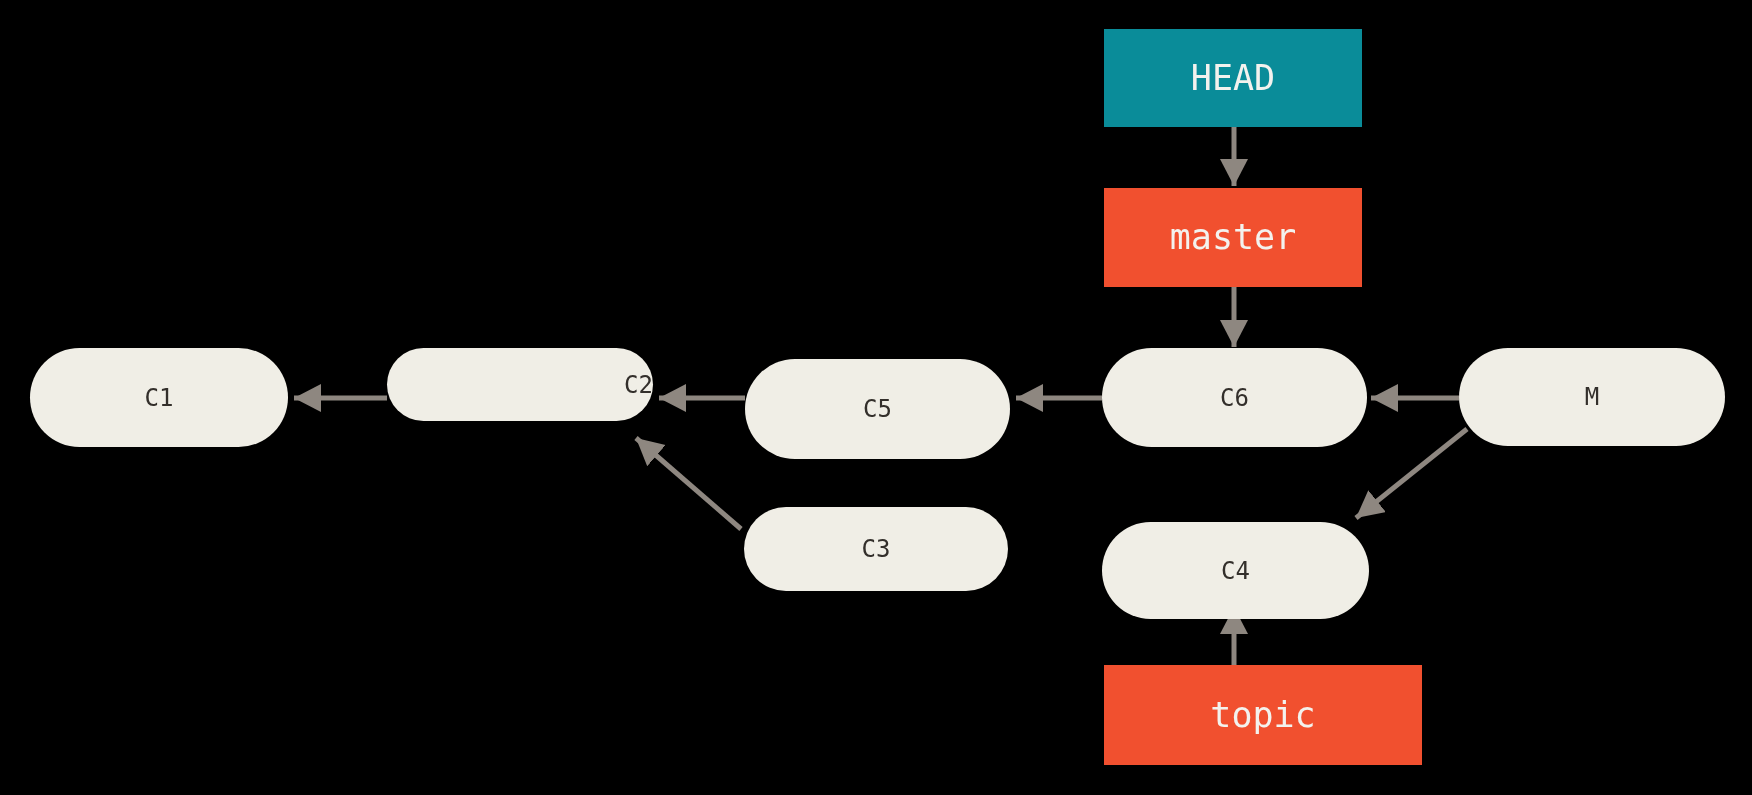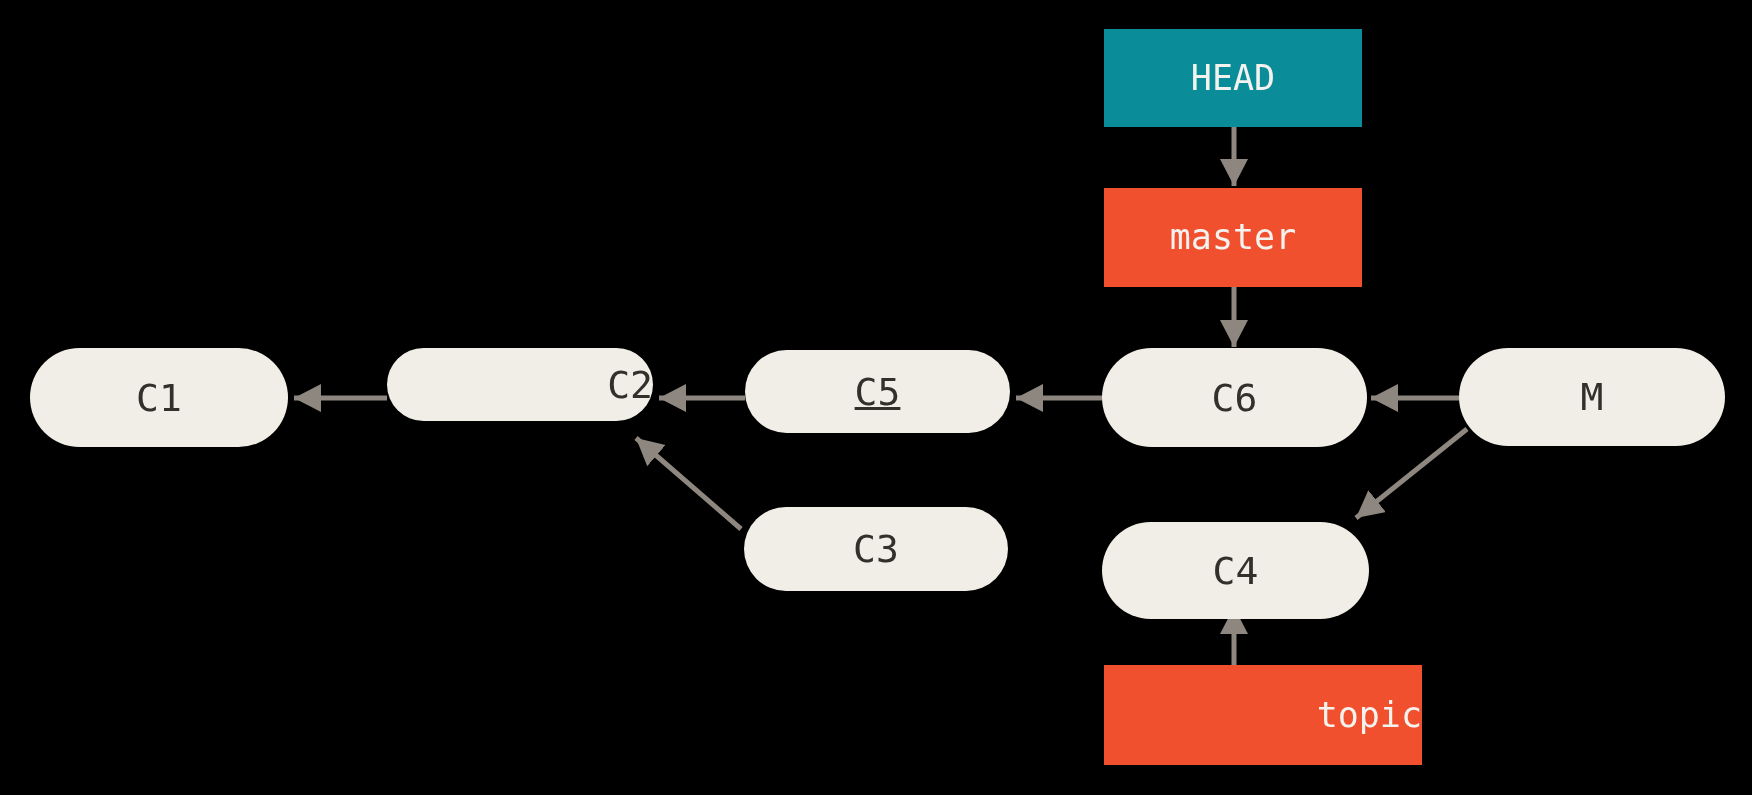--- a/index.html
+++ b/index.html
@@ -40,7 +40,7 @@
     display: flex;
     align-items: center;
     justify-content: center;
-    font-size: 38px;
+    font-size: 24px;
     line-height: 1;
   }
   .pill {

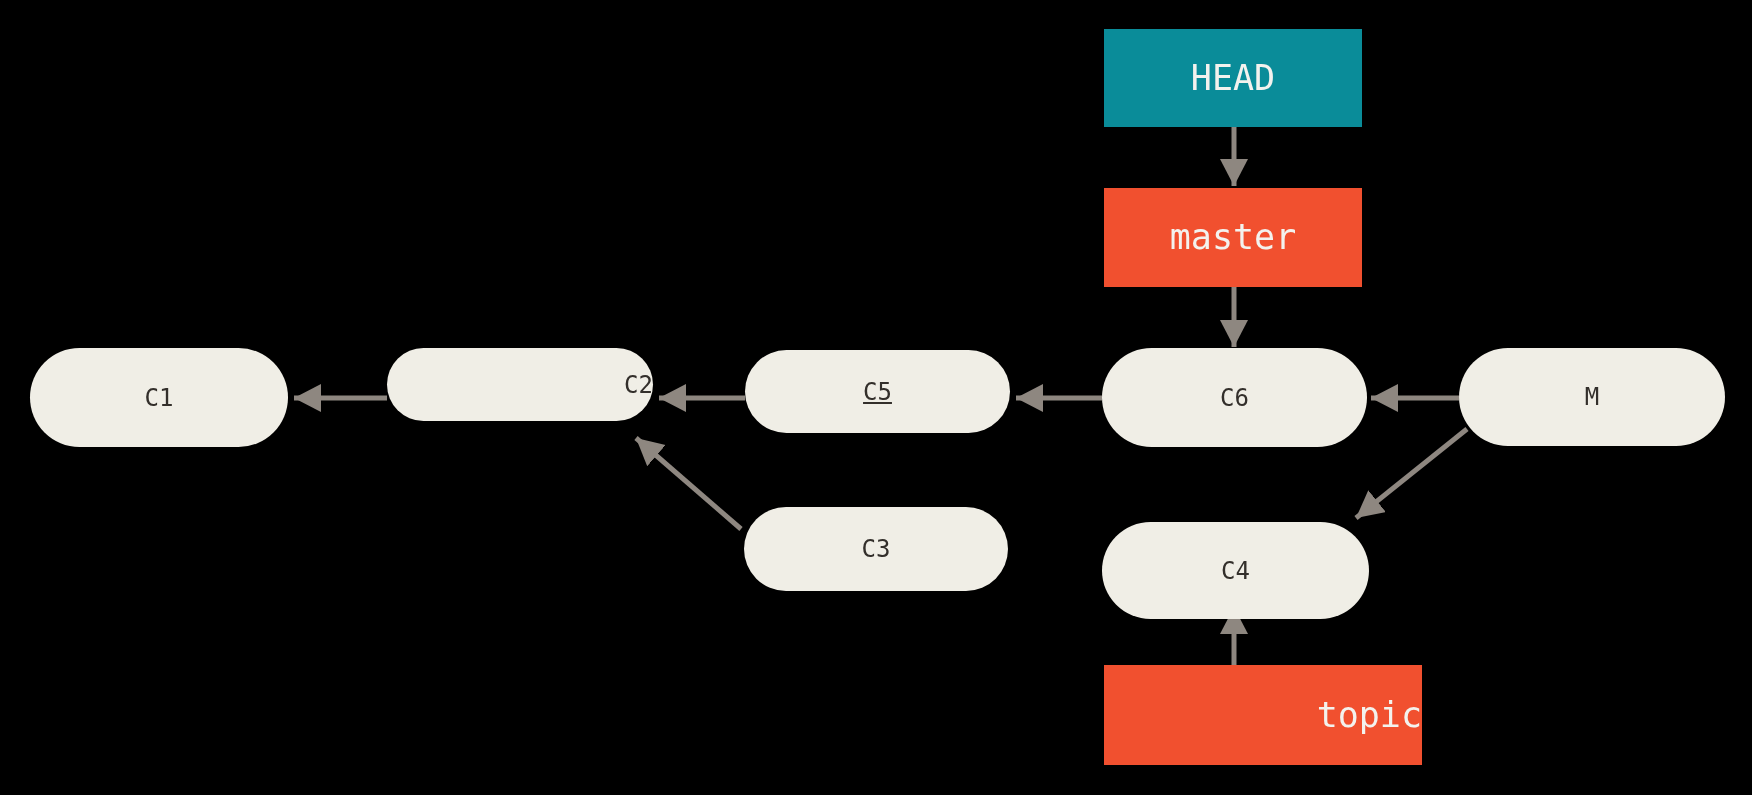--- a/index.html
+++ b/index.html
@@ -93,7 +93,7 @@
     <span>C2</span>
   </div>
 
-  <div class="node pill" style="left:745px; top:350px; width:265px; height:83px;text-decoration:underline;">
+  <div class="node pill" style="left:745px; top:359px; width:265px; height:100px;">
     <span>C5</span>
   </div>
 

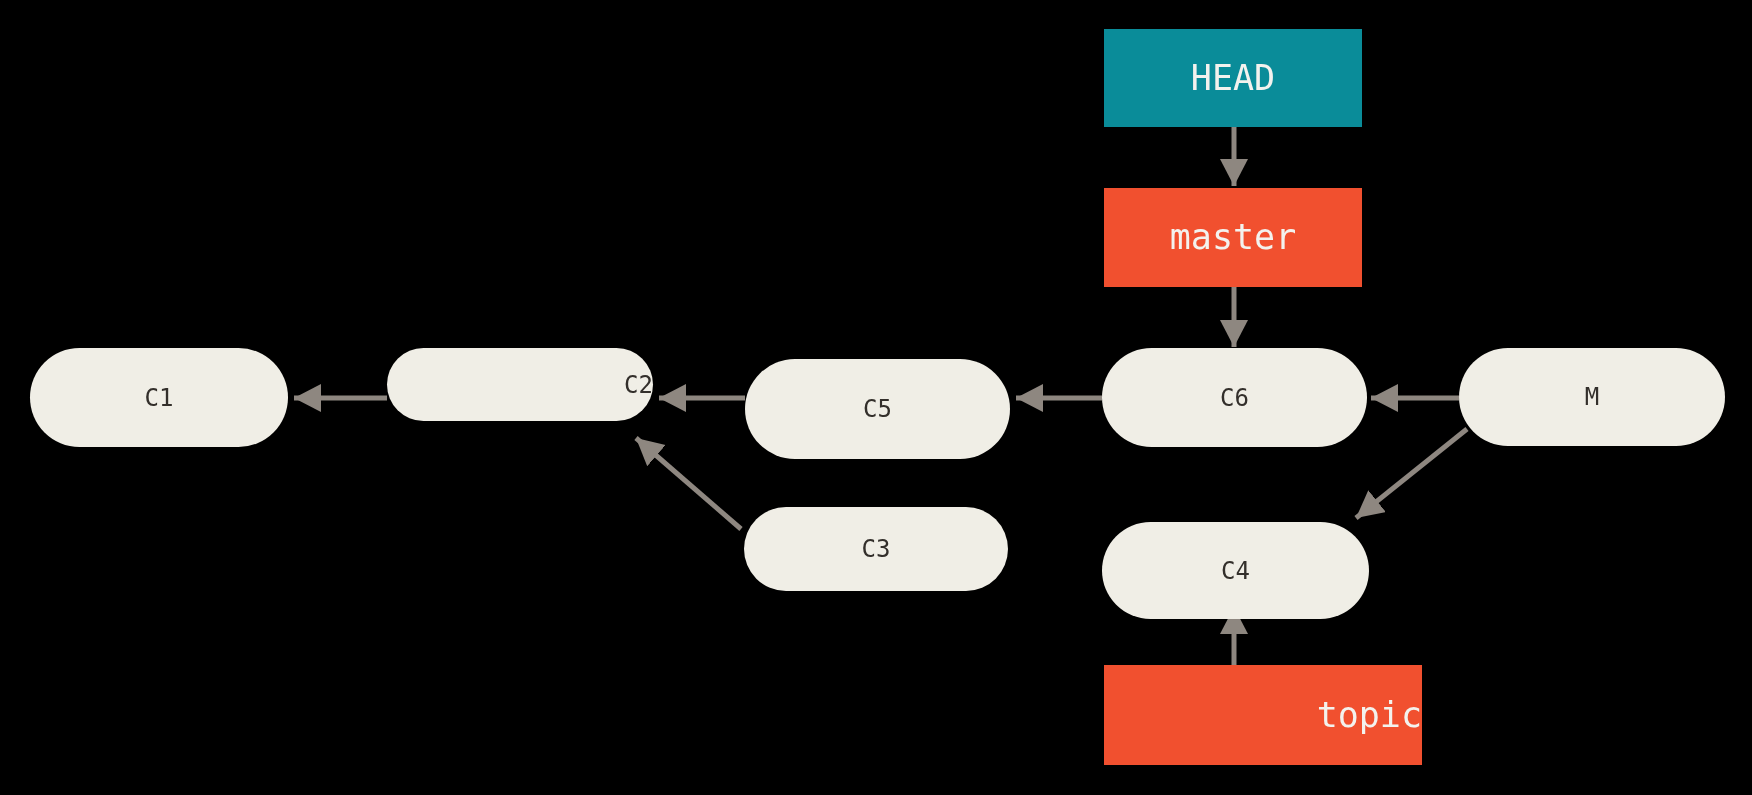--- a/index.html
+++ b/index.html
@@ -113,7 +113,7 @@
     <span>C4</span>
   </div>
 
-  <div class="node ref-box ref-branch" style="left:1104px; top:665px; width:318px; height:100px;justify-content:flex-end;">
+  <div class="node ref-box ref-branch" style="left:1104px; top:665px; width:318px; height:100px;">
     <span>topic</span>
   </div>
 

